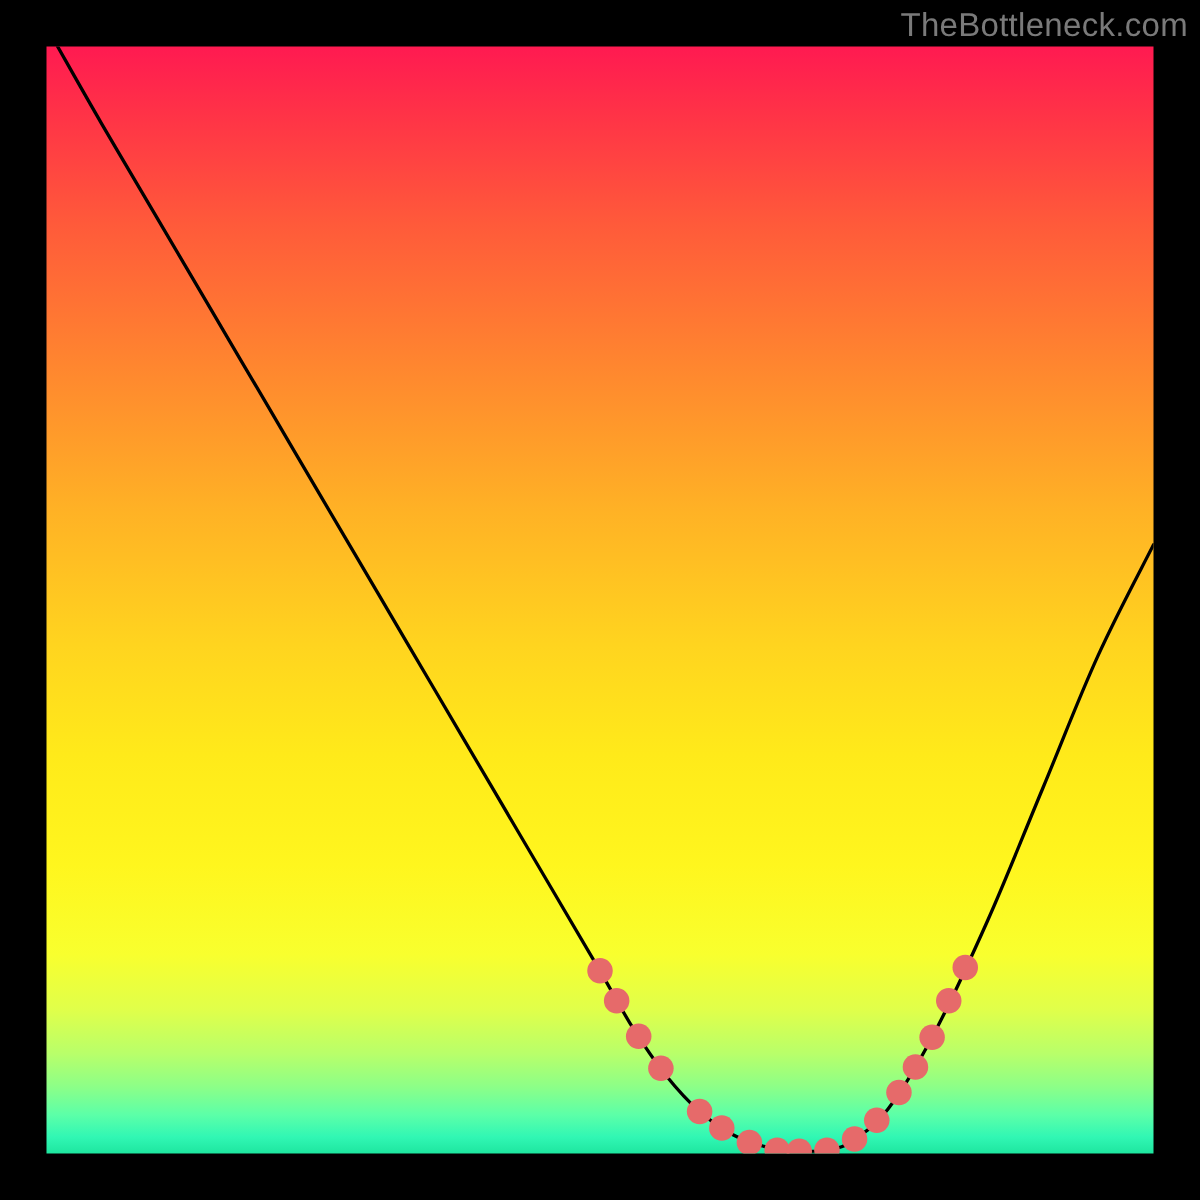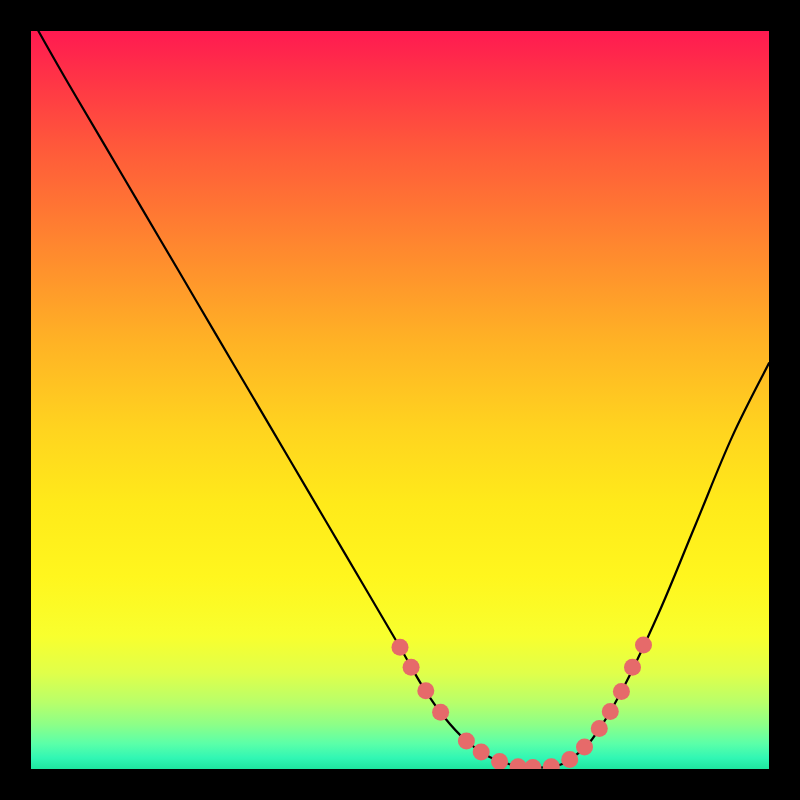--- a/index.html
+++ b/index.html
@@ -83,6 +83,7 @@
         </g>
     </svg>
   </div>
+  <div class="watermark">TheBottleneck.com</div>
 </div>
 
 </body></html>

